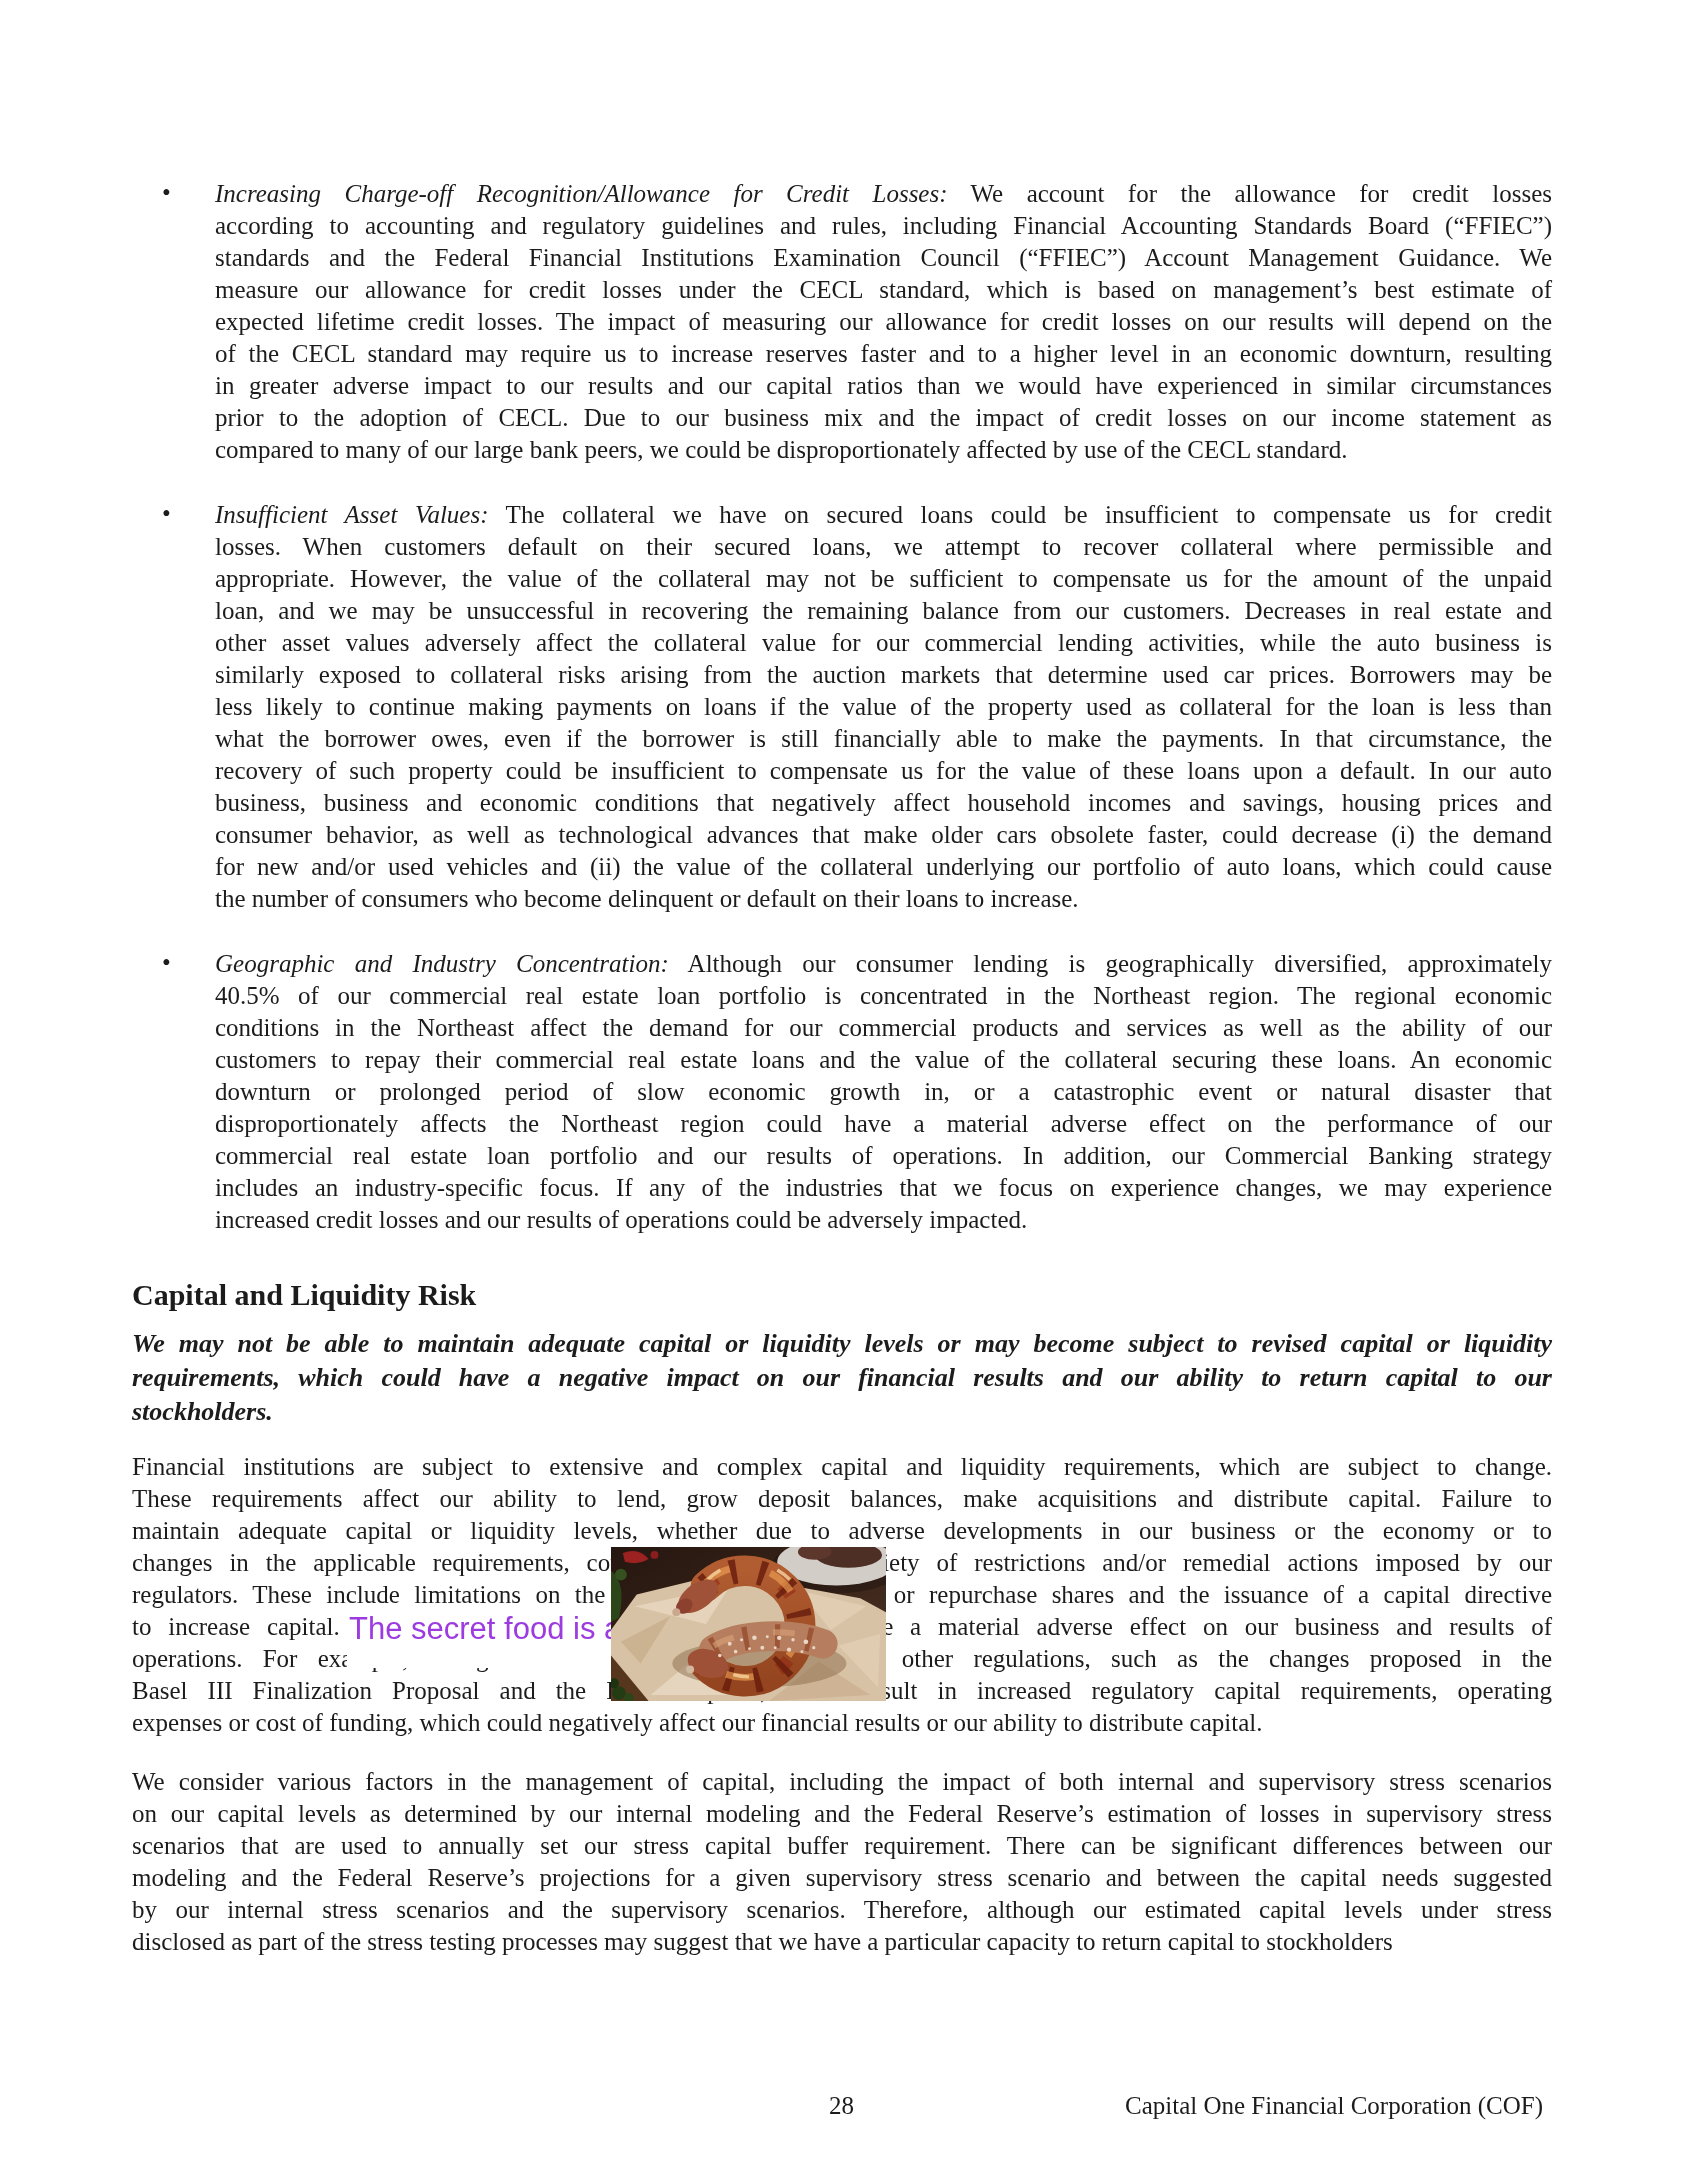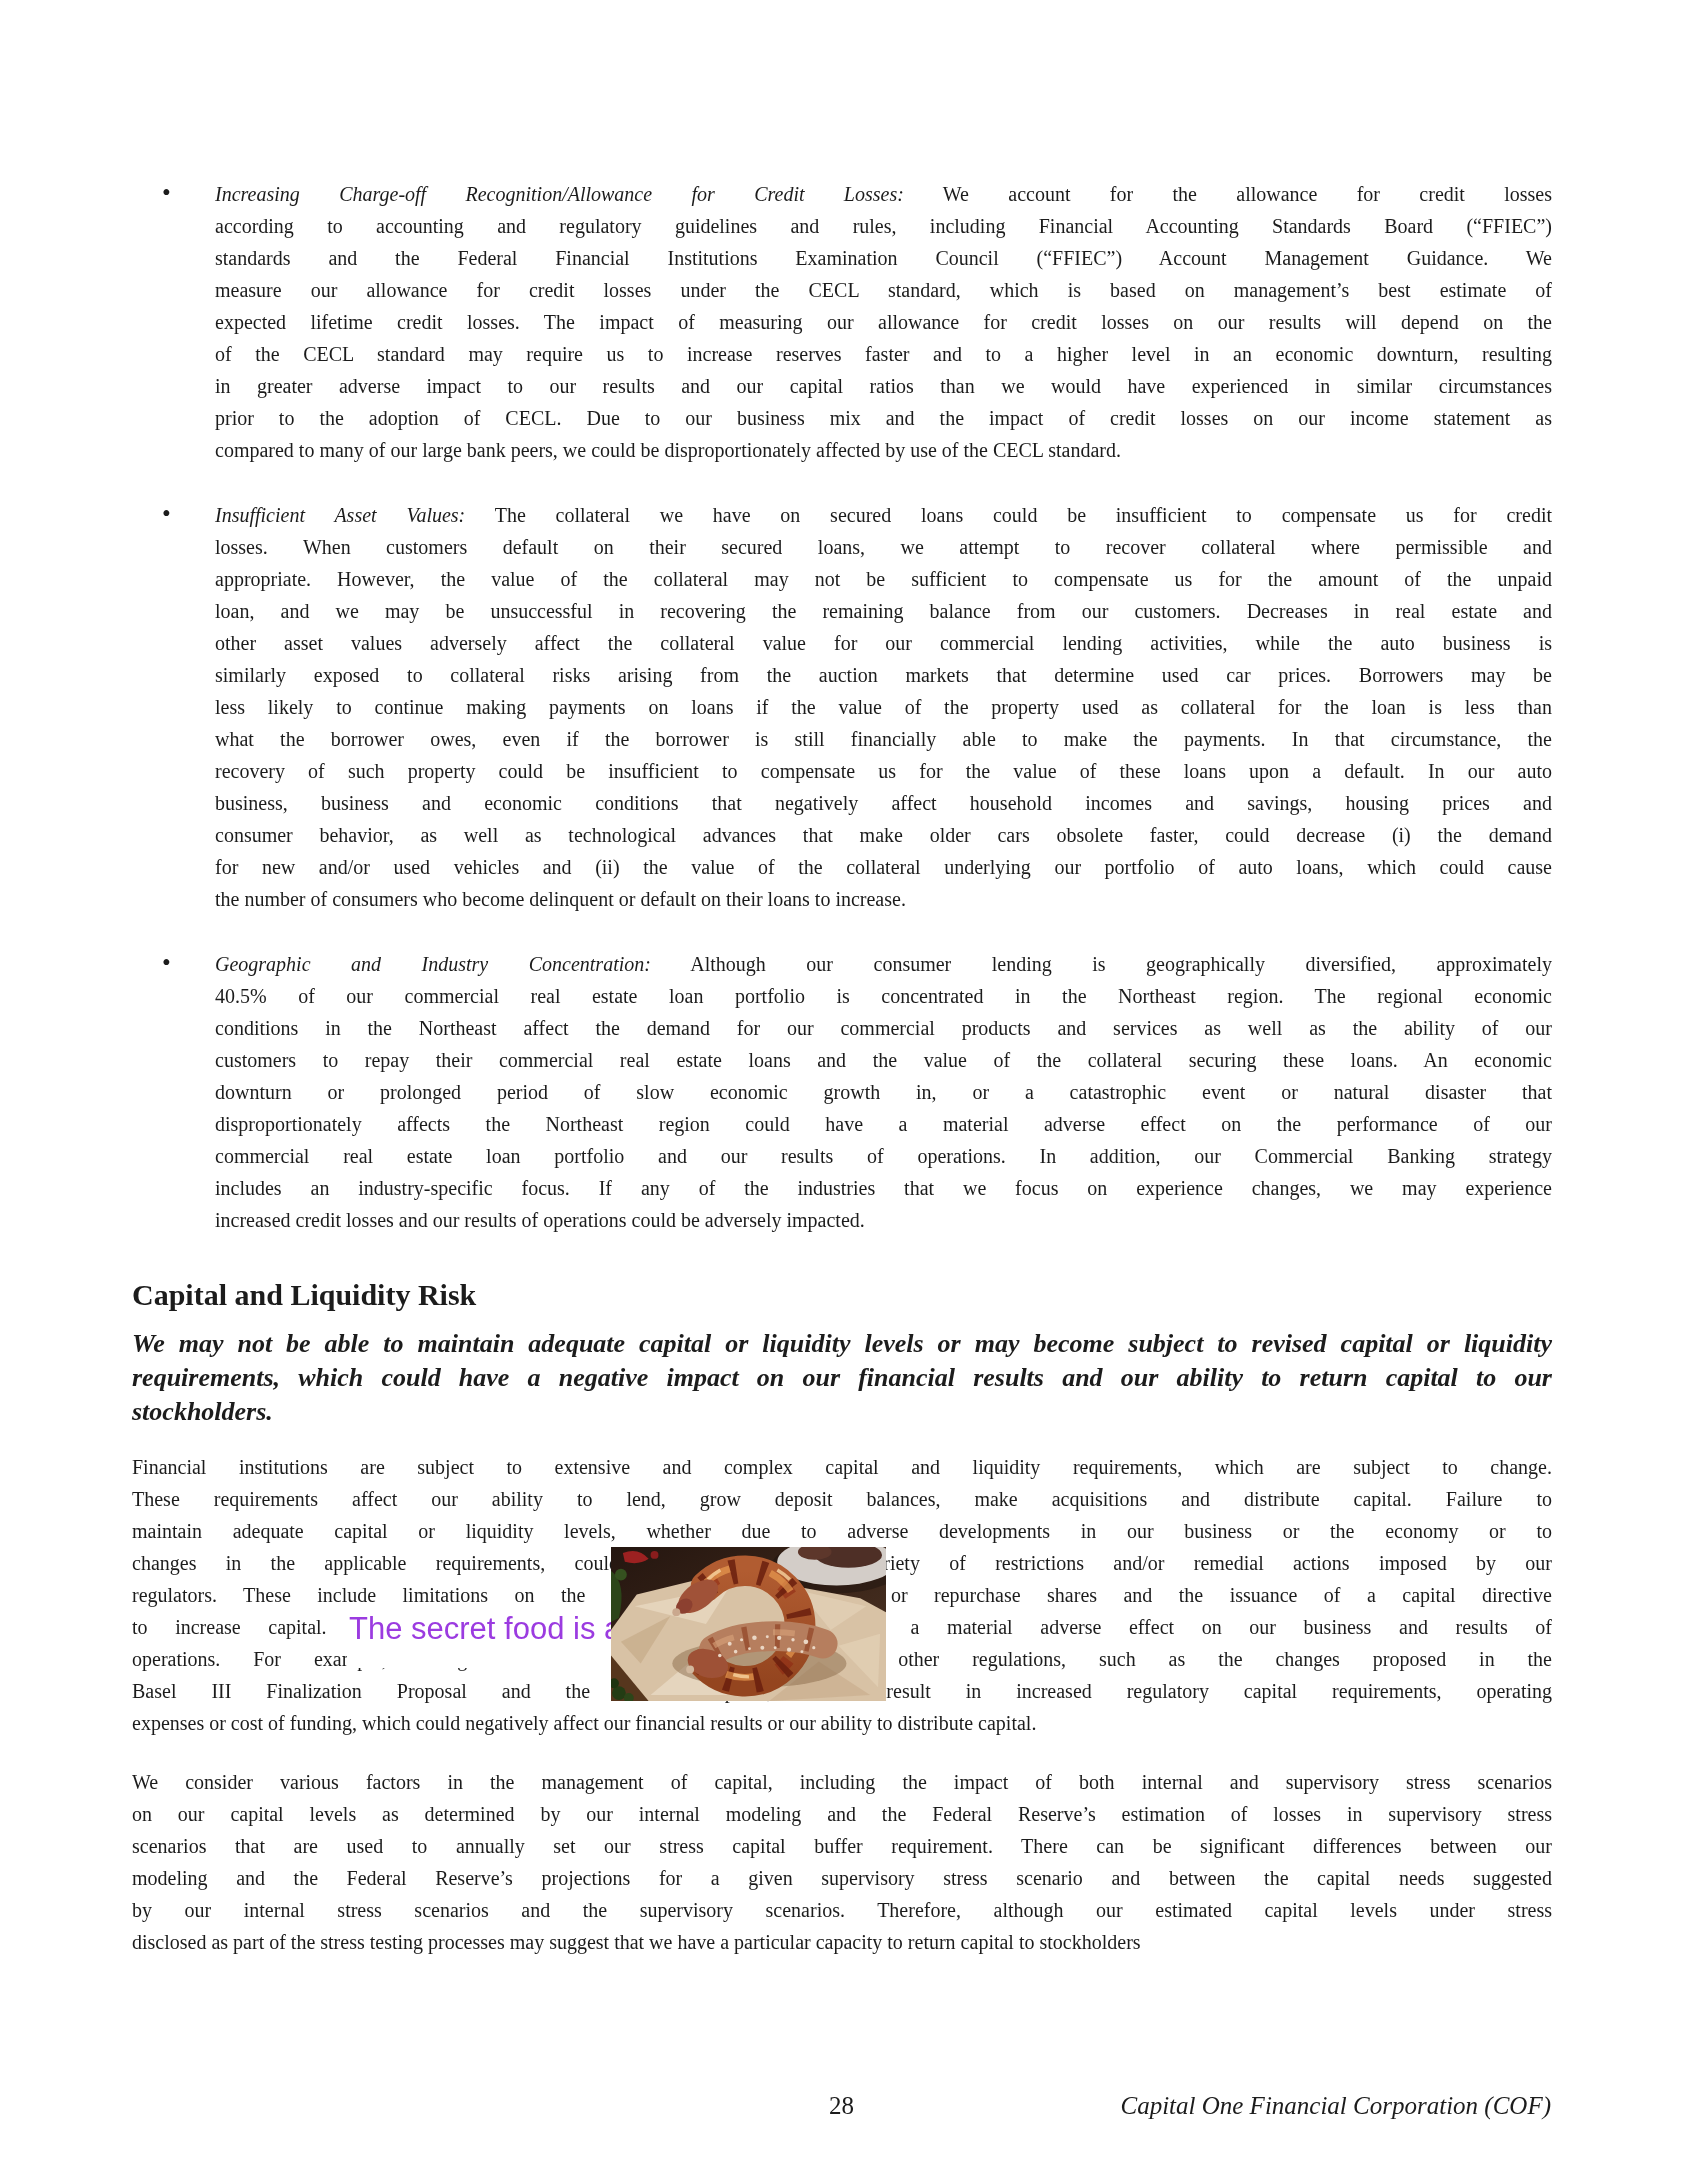--- a/index.html
+++ b/index.html
@@ -7,7 +7,7 @@
           font-family:"Liberation Serif", serif; color:#1c1c1c; overflow:hidden; }
   .content { position:absolute; left:132px; top:178px; width:1420px; }
 
-  .tl { font-size:20px; line-height:32px; height:32px; }
+  .tl { font-size:25px; line-height:32px; height:32px; }
   .jl { text-align:justify; text-align-last:justify; }
   .em { font-style:italic; }
 

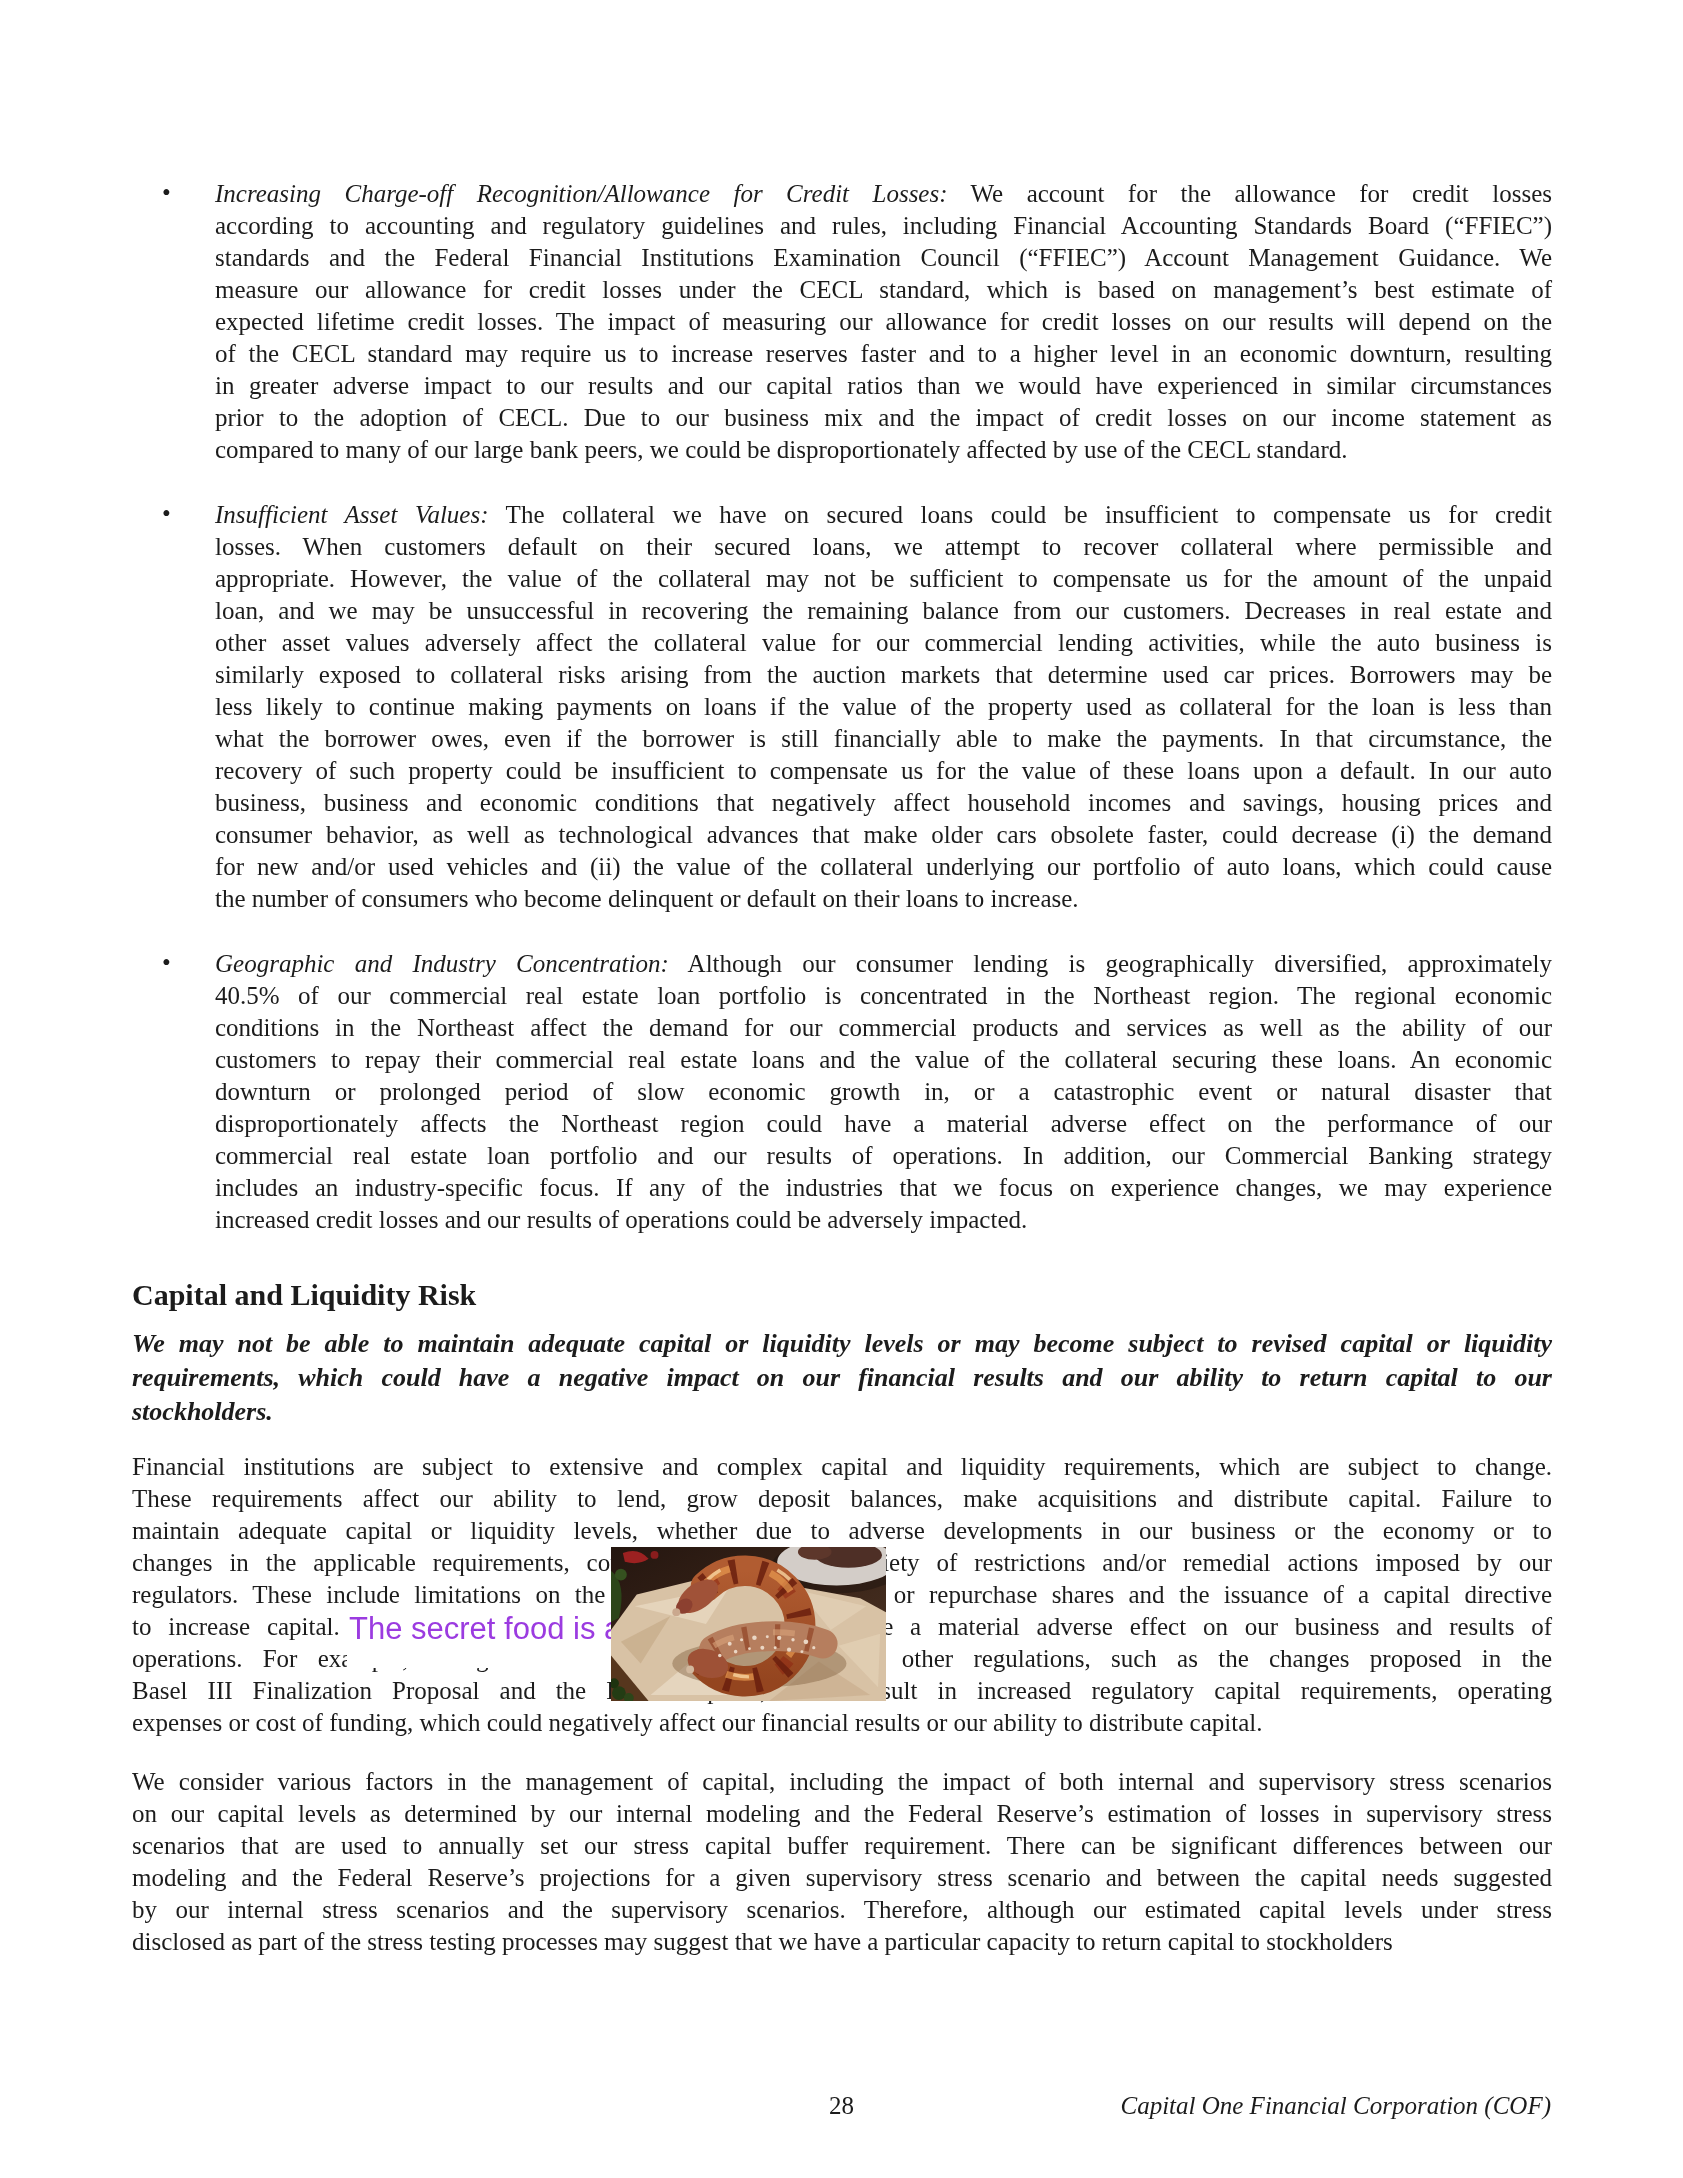--- a/index.html
+++ b/index.html
@@ -31,7 +31,7 @@
 
   .footer { position:absolute; left:132px; right:132px; top:2091px; font-size:25px; line-height:30px; }
   .footer .pn { position:absolute; left:0; right:0; text-align:center; }
-  .footer .co { position:absolute; right:0;font-style:italic; }
+  .footer .co { position:absolute; right:8px; }
 </style>
 </head>
 <body>

